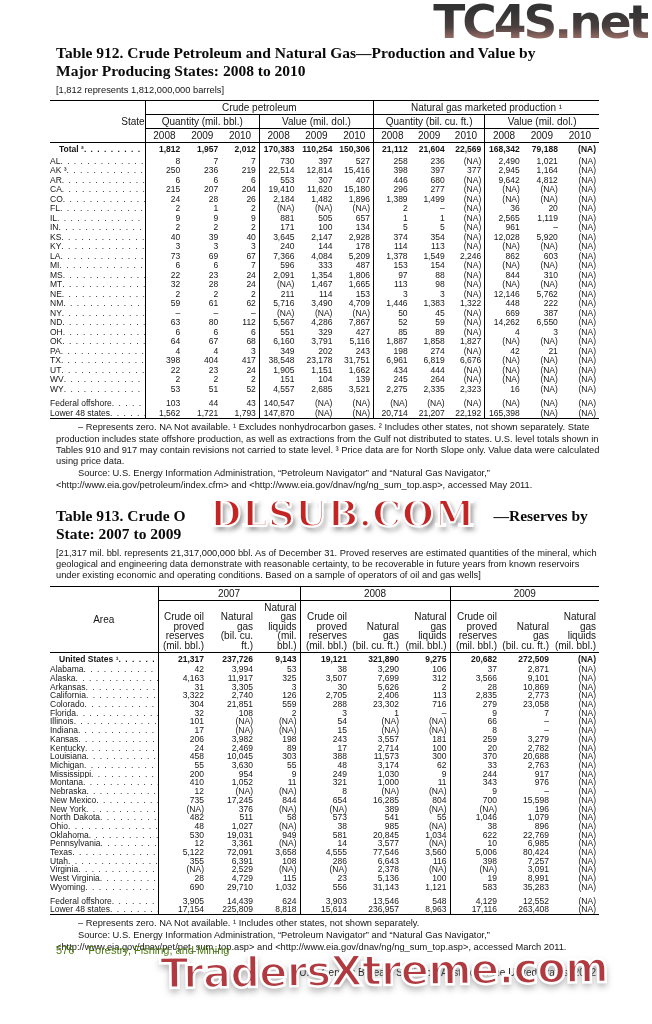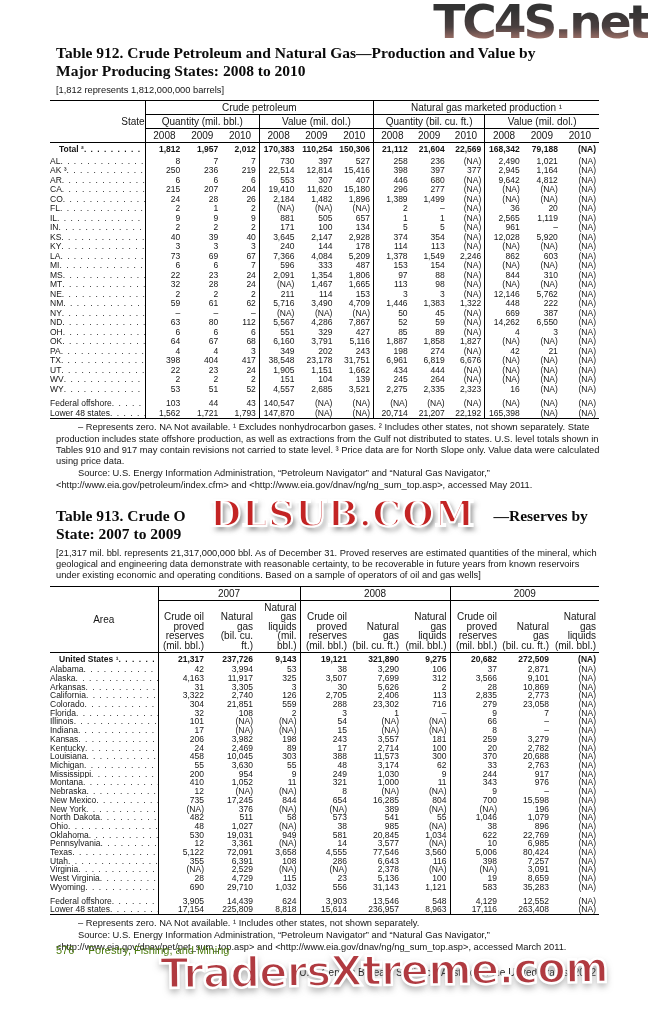--- a/index.html
+++ b/index.html
@@ -1187,7 +1187,7 @@
             <td>5,136</td>
             <td>100</td>
             <td>19</td>
-            <td>8,659</td>
+            <td>8,991</td>
             <td>(NA)</td>
           </tr>
           <tr>

